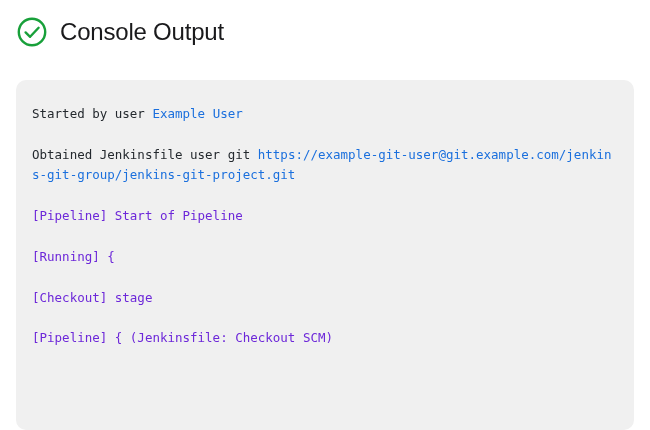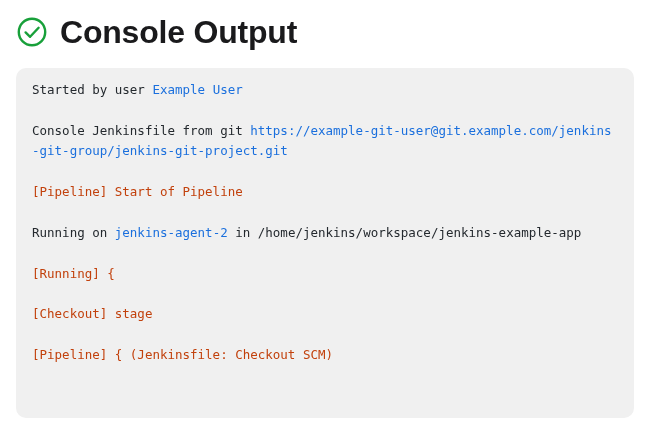--- a/index.html
+++ b/index.html
@@ -35,8 +35,8 @@
     display: block;
   }
   .page-title {
-    font-size: 32px;
-    font-weight: bold;
+    font-size: 24px;
+    font-weight: normal;
     color: #1a1a1c;
     letter-spacing: -0.2px;
     line-height: 1;

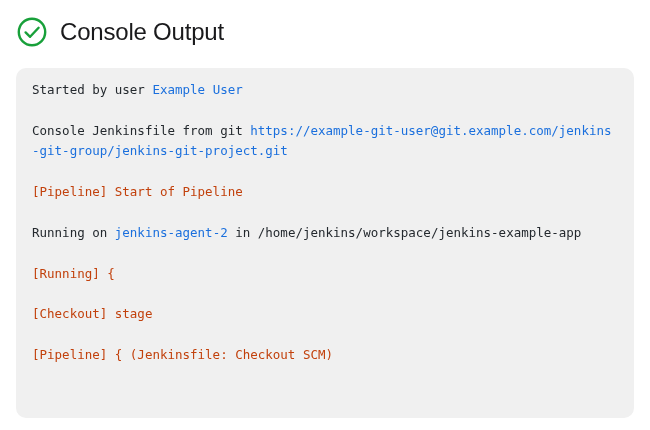--- a/index.html
+++ b/index.html
@@ -46,13 +46,13 @@
   .console-panel {
     position: absolute;
     left: 16px;
-    top: 68px;
+    top: 80px;
     width: 618px;
     height: 350px;
     background: #f0f0f0;
     border-radius: 10px;
     box-sizing: border-box;
-    padding: 12px 16px 0 16px;
+    padding: 24px 16px 0 16px;
     overflow: hidden;
   }
   .console-log {

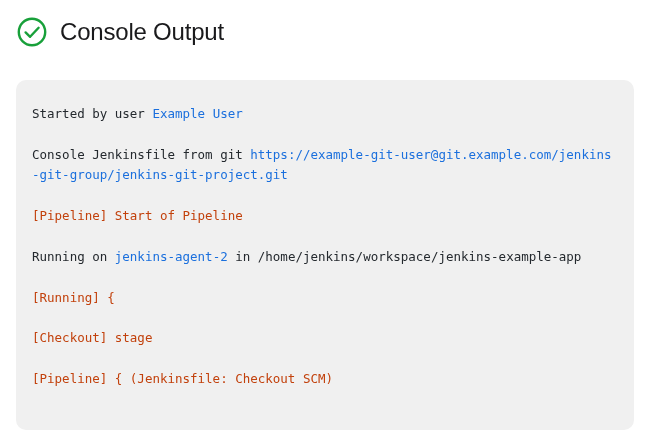--- a/index.html
+++ b/index.html
@@ -94,7 +94,7 @@
 
   <div class="console-panel">
     <div class="console-log" id="console-log"><span class="log-line"><span class="log-seg">Started by user </span><span class="log-seg link">Example User</span></span>
-<span class="log-line"><span class="log-seg">Console Jenkinsfile from git </span><span class="log-seg link">https://example-git-user@git.example.com/jenkins-git-group/jenkins-git-project.git</span></span>
+<span class="log-line"><span class="log-seg">Obtained Jenkinsfile user git </span><span class="log-seg link">https://example-git-user@git.example.com/jenkins-git-group/jenkins-git-project.git</span></span>
 <span class="log-line"><span class="log-seg muted">[Pipeline] Start of Pipeline</span></span>
 <span class="log-line"><span class="log-seg">Running on </span><span class="log-seg link">jenkins-agent-2</span><span class="log-seg"> in /home/jenkins/workspace/jenkins-example-app</span></span>
 <span class="log-line"><span class="log-seg muted">[Running] {</span></span>

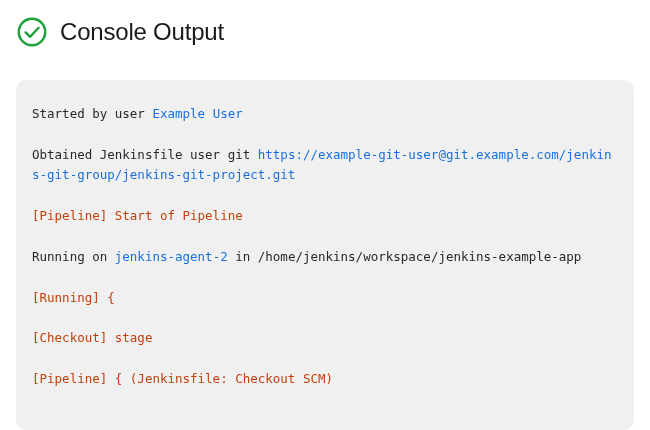--- a/index.html
+++ b/index.html
@@ -74,7 +74,7 @@
     color: #1a6fdd;
   }
   .log-seg.muted {
-    color: #c2410c;
+    color: #6d28d9;
   }
 </style>
 </head>

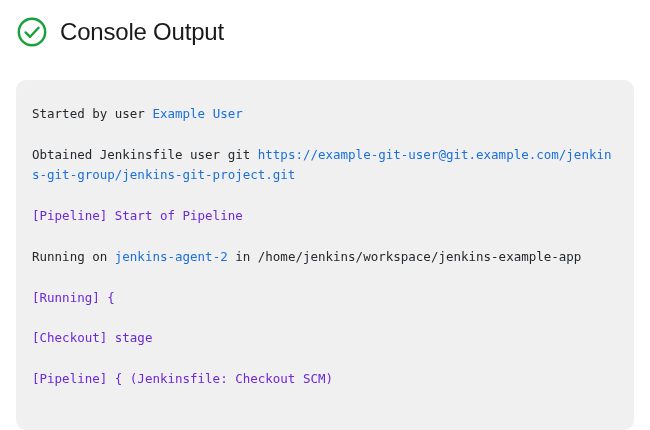--- a/index.html
+++ b/index.html
@@ -96,7 +96,6 @@
     <div class="console-log" id="console-log"><span class="log-line"><span class="log-seg">Started by user </span><span class="log-seg link">Example User</span></span>
 <span class="log-line"><span class="log-seg">Obtained Jenkinsfile user git </span><span class="log-seg link">https://example-git-user@git.example.com/jenkins-git-group/jenkins-git-project.git</span></span>
 <span class="log-line"><span class="log-seg muted">[Pipeline] Start of Pipeline</span></span>
-<span class="log-line"><span class="log-seg">Running on </span><span class="log-seg link">jenkins-agent-2</span><span class="log-seg"> in /home/jenkins/workspace/jenkins-example-app</span></span>
 <span class="log-line"><span class="log-seg muted">[Running] {</span></span>
 <span class="log-line"><span class="log-seg muted">[Checkout] stage</span></span>
 <span class="log-line"><span class="log-seg muted">[Pipeline] { (Jenkinsfile: Checkout SCM)</span></span>

